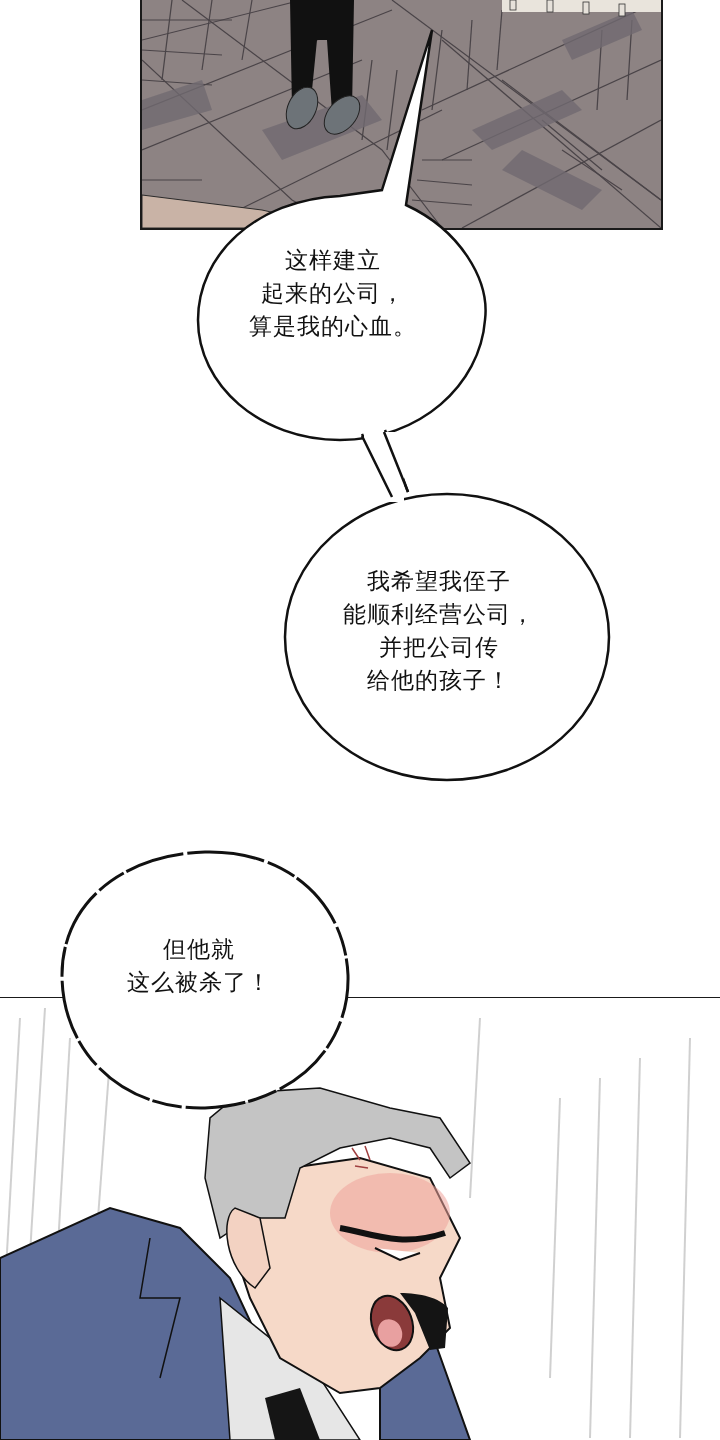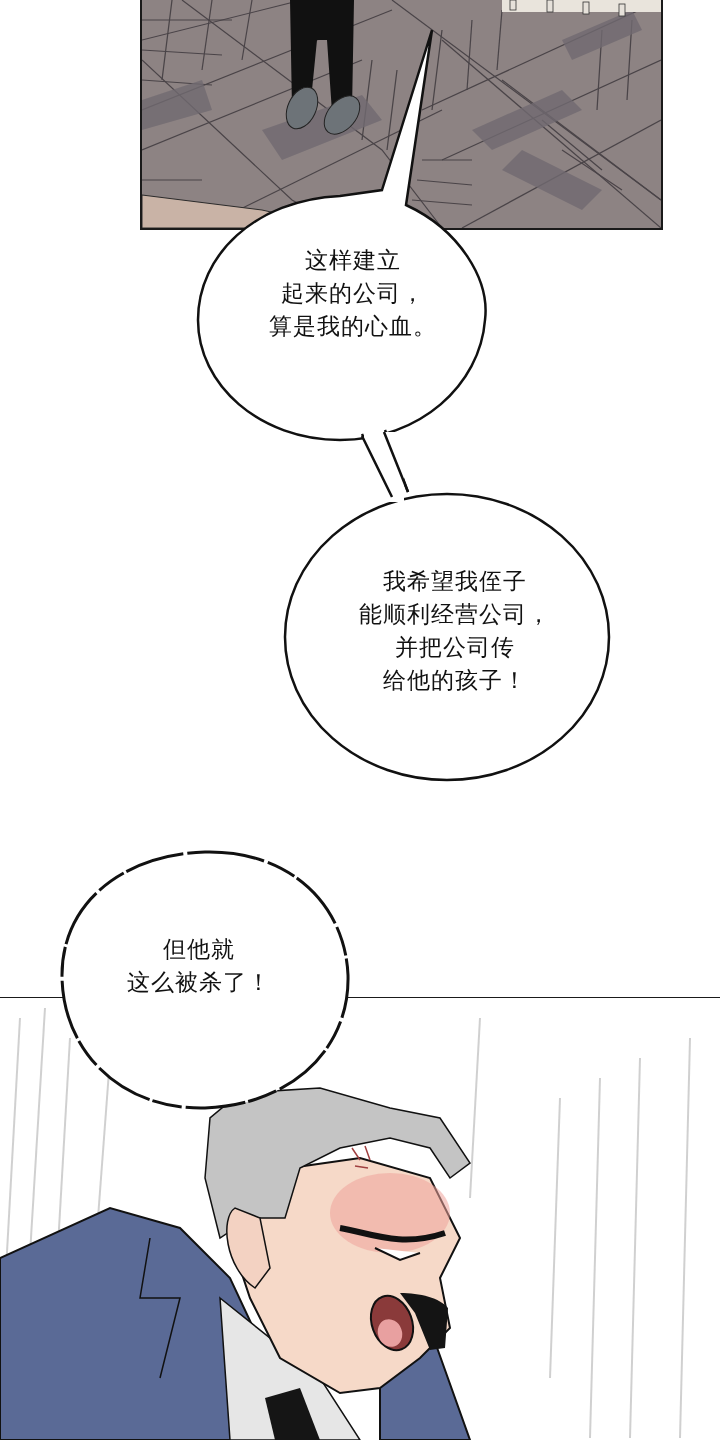--- a/index.html
+++ b/index.html
@@ -160,7 +160,7 @@
   <path d="M 205 852 C 290 850, 345 905, 348 975 C 350 1050, 290 1105, 205 1108 C 120 1110, 62 1050, 62 975 C 62 905, 120 855, 205 852 Z" fill="#ffffff" stroke="#111" stroke-width="3" stroke-dasharray="60 4 30 3"></path>
 </svg>
 
-<div class="bubble-text" style="left: 228px; top: 244px; width: 250px;">这样建立
+<div class="bubble-text" style="left: 208px; top: 244px; width: 250px;">这样建立
 起来的公司，
 算是我的心血。</div>
 

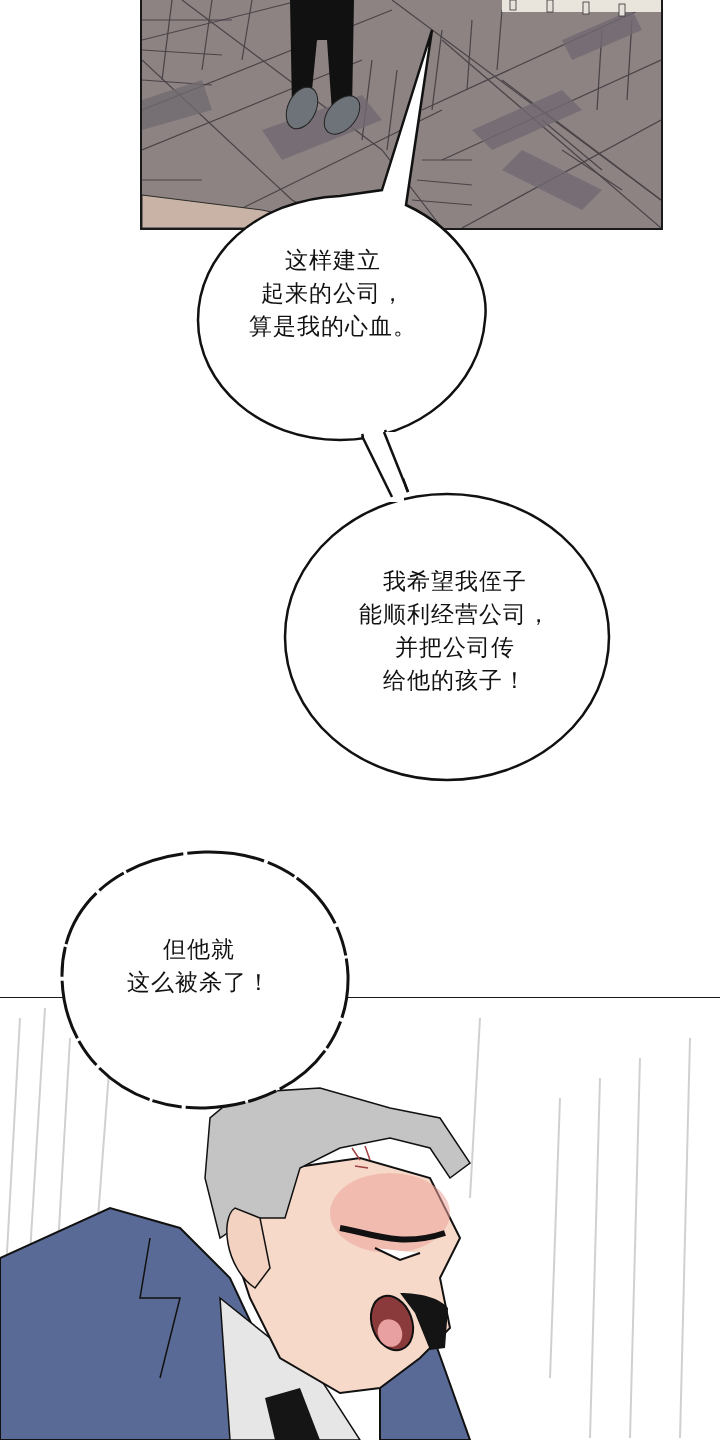--- a/index.html
+++ b/index.html
@@ -164,7 +164,7 @@
 起来的公司，
 算是我的心血。</div>
 
-<div class="bubble-text" style="left: 320px; top: 565px; width: 270px;">我希望我侄子
+<div class="bubble-text" style="left: 304px; top: 565px; width: 270px;">我希望我侄子
 能顺利经营公司，
 并把公司传
 给他的孩子！</div>

